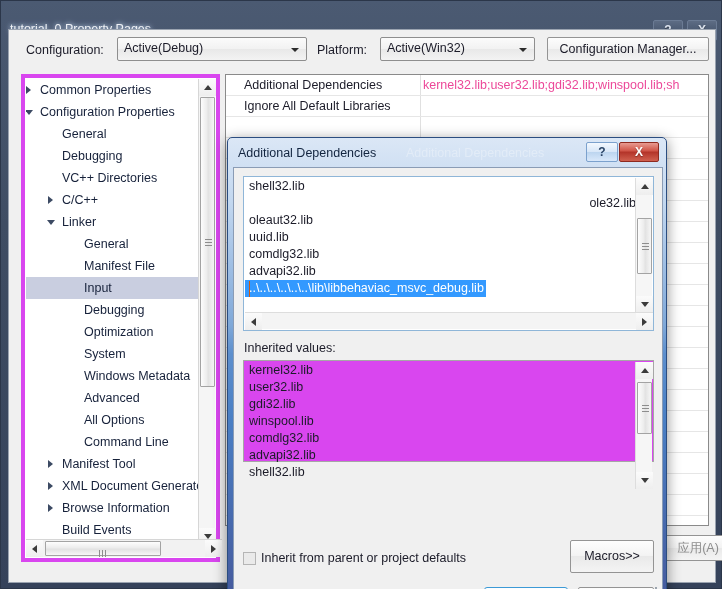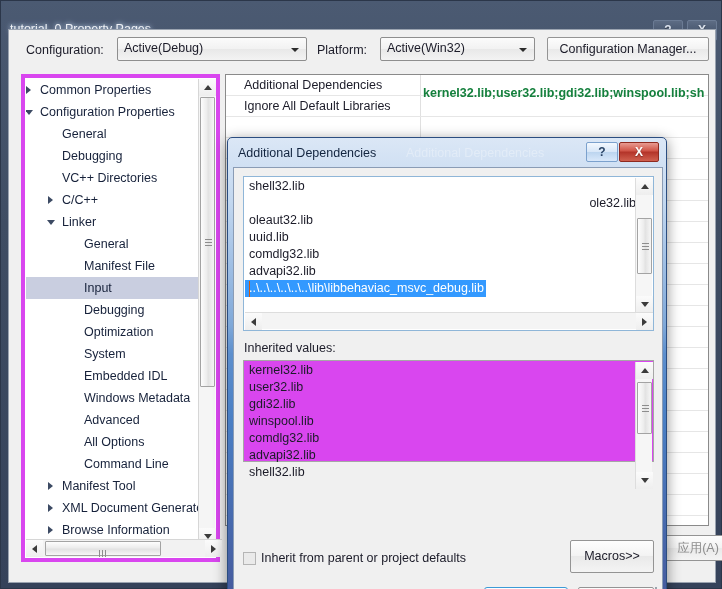--- a/index.html
+++ b/index.html
@@ -203,10 +203,9 @@
     white-space: nowrap;
   }
   .pval {
-    position: absolute; left: 197px; top: 3px; font-size: 12.5px; color: #15803d;
-    font-weight: bold; white-space: nowrap; overflow: hidden;
+    position: absolute; left: 197px; top: 3px; font-size: 12.5px; color: #ec4899;
+    font-weight: normal; white-space: nowrap; overflow: hidden;
     width: 282px;
-    margin-top: 8px;
   }
   #pg-split {
     position: absolute; left: 194px; top: 0; width: 1px; height: 452px;

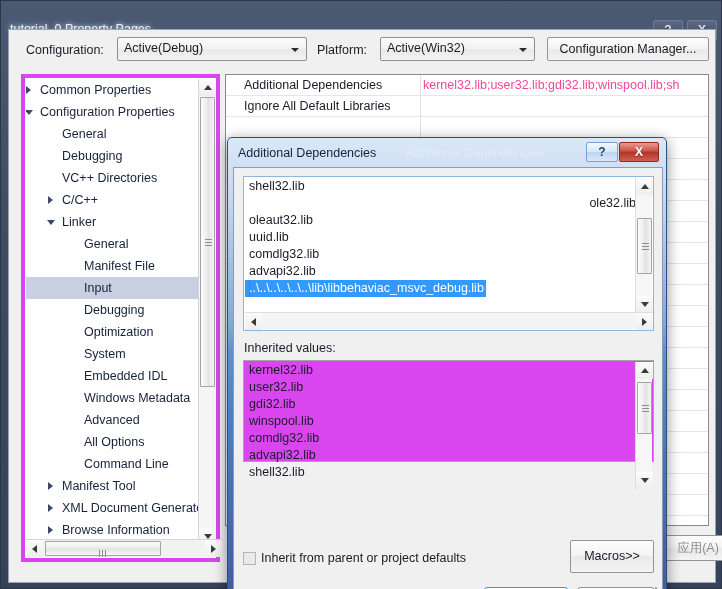--- a/index.html
+++ b/index.html
@@ -432,9 +432,6 @@
           </div>
           <div class="tnode">
             <span class="tlabel" style="left: 58px;">System</span>
-          </div>
-          <div class="tnode">
-            <span class="tlabel" style="left: 58px;">Embedded IDL</span>
           </div>
           <div class="tnode">
             <span class="tlabel" style="left: 58px;">Windows Metadata</span>

